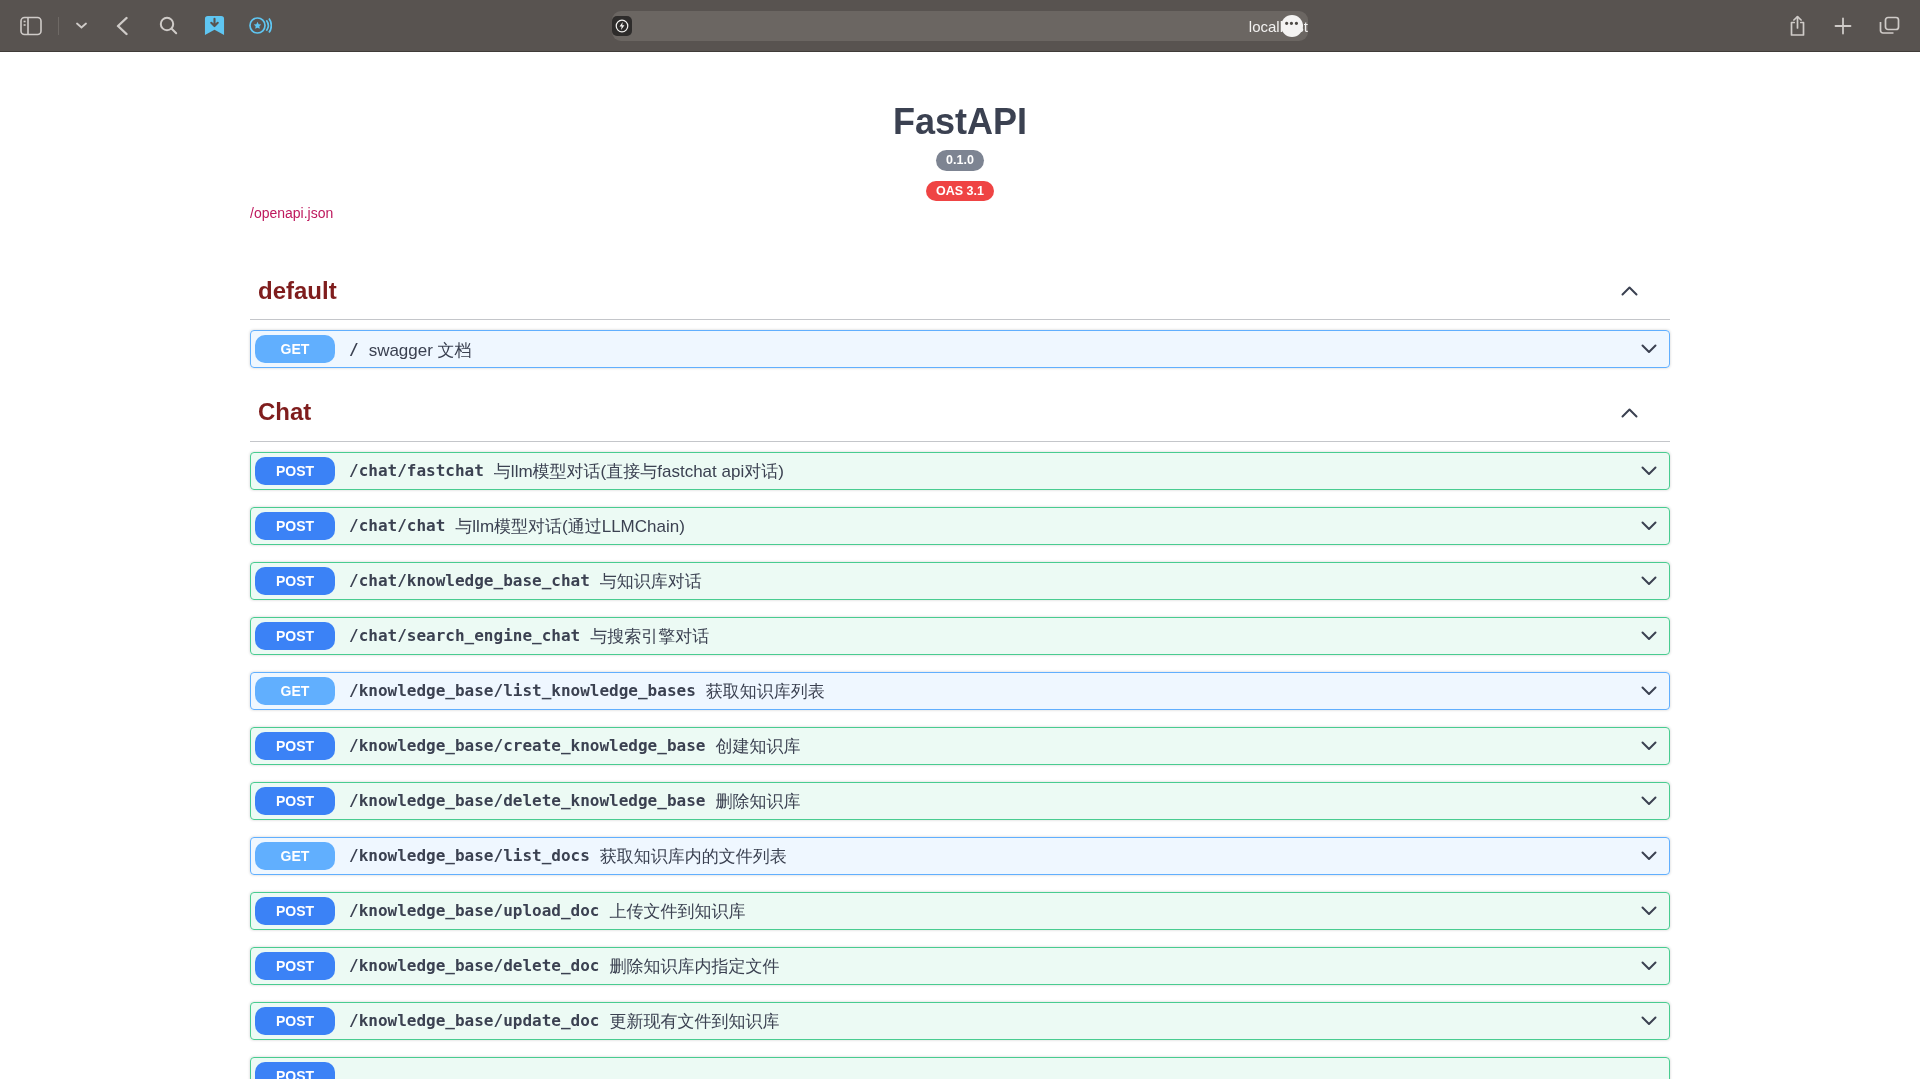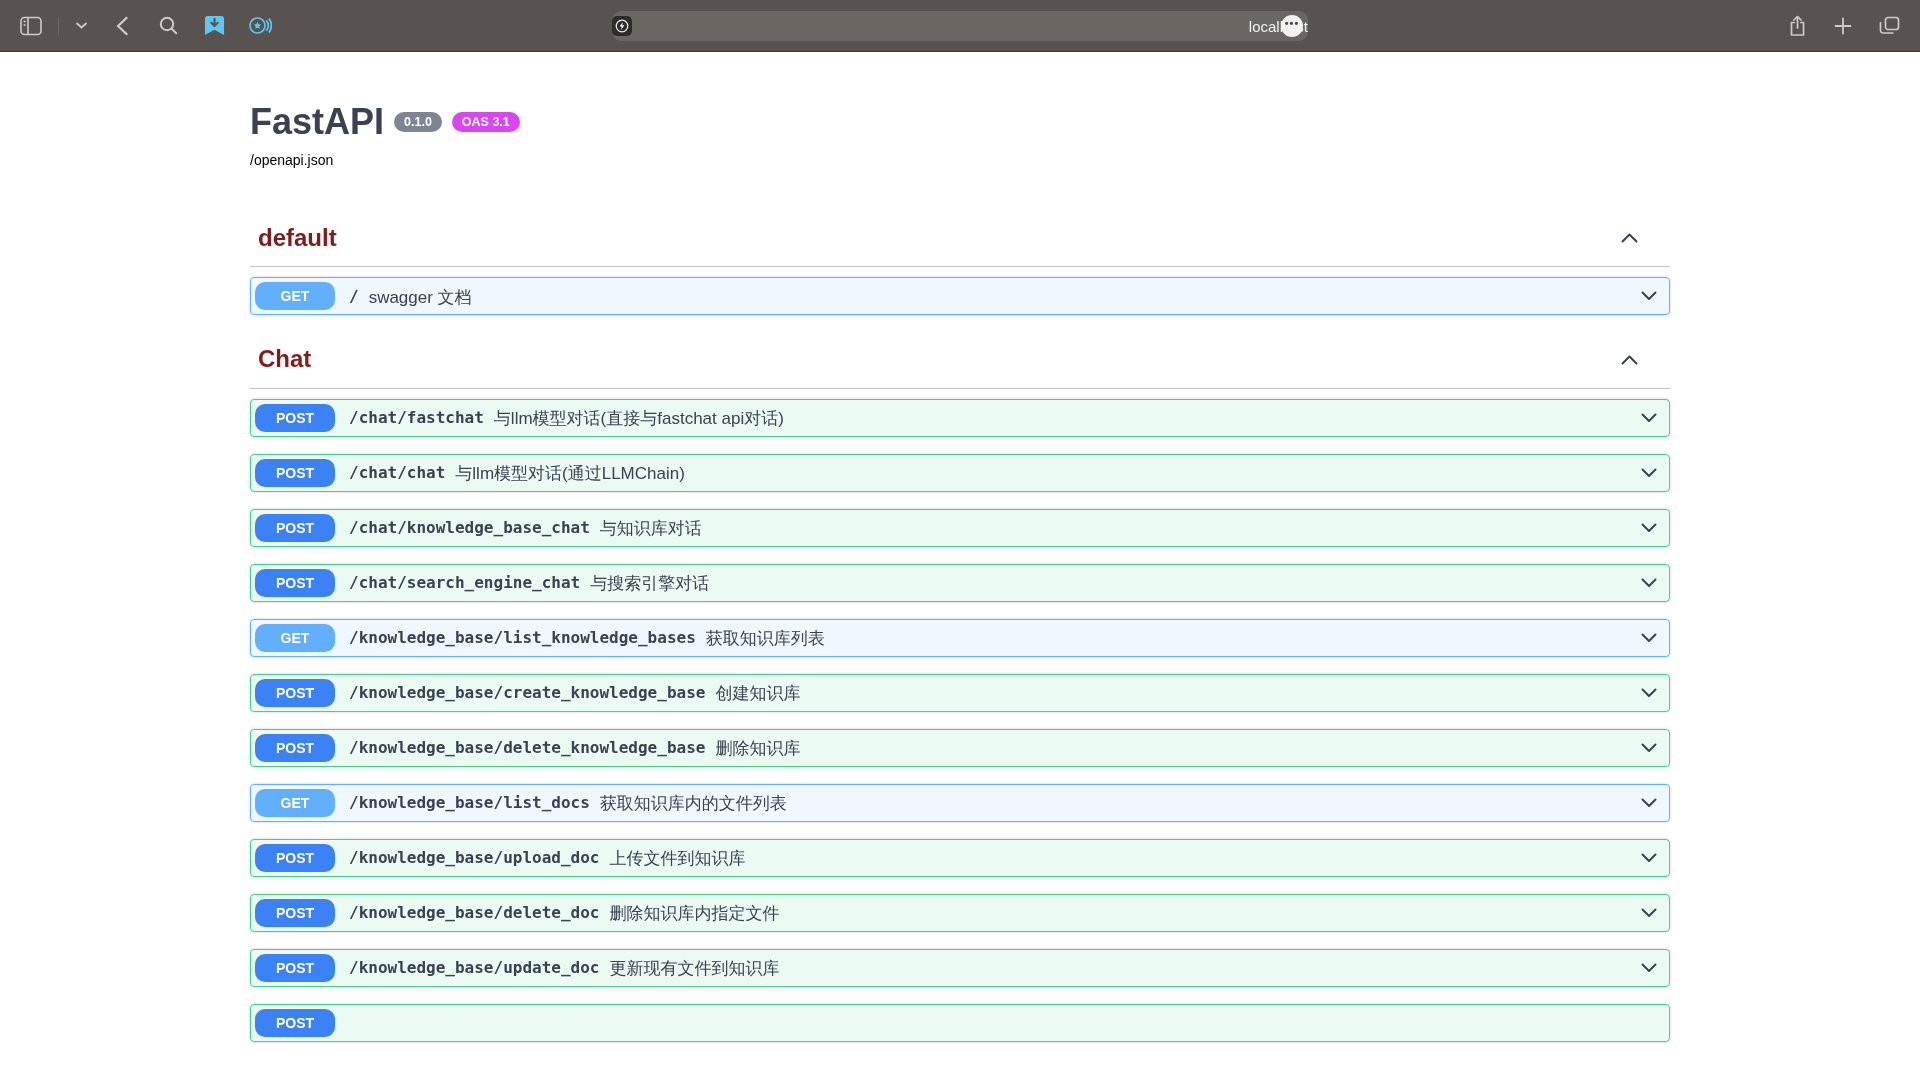--- a/index.html
+++ b/index.html
@@ -42,7 +42,7 @@
   .container { width:1420px; margin:0 auto; }
 
   .info { padding:52px 0 42px 0; }
-  .info-title-row { display:flex; align-items:center; gap:10px; }
+  .info-title-row { display:flex; align-items:center; gap:10px;flex-direction:column; }
   .api-title { font-size:36px; font-weight:700; color:#3b4151; line-height:1; }
   .pill { color:#fff; font-size:12.5px; font-weight:700; padding:4px 10px;
           border-radius:30px; line-height:1; }

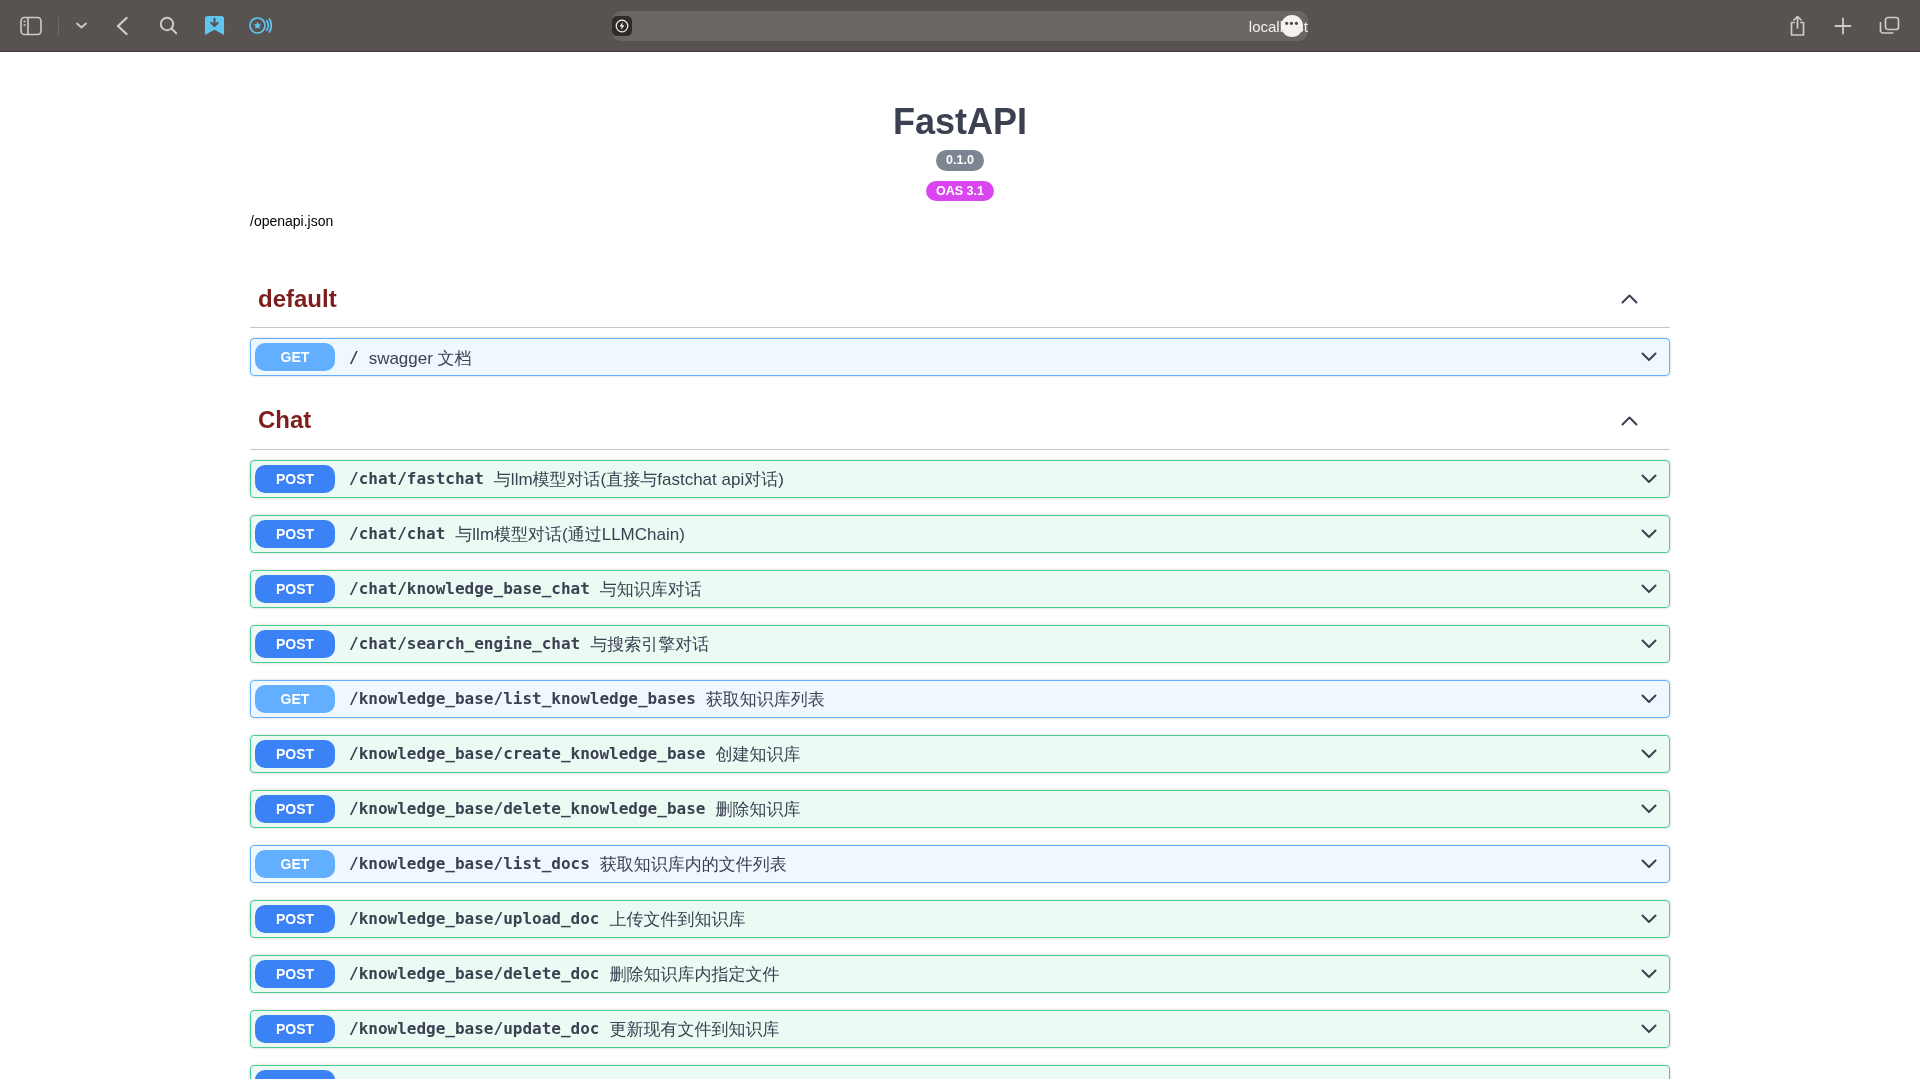--- a/index.html
+++ b/index.html
@@ -47,7 +47,7 @@
   .pill { color:#fff; font-size:12.5px; font-weight:700; padding:4px 10px;
           border-radius:30px; line-height:1; }
   .pill.version { background:#7d8492; }
-  .pill.oas { background:#d946ef; }
+  .pill.oas { background:#ef4444; }
   .spec-link { display:inline-block; margin-top:12px; font-size:14px;
                color:#000000; text-decoration:none; cursor:pointer; }
 

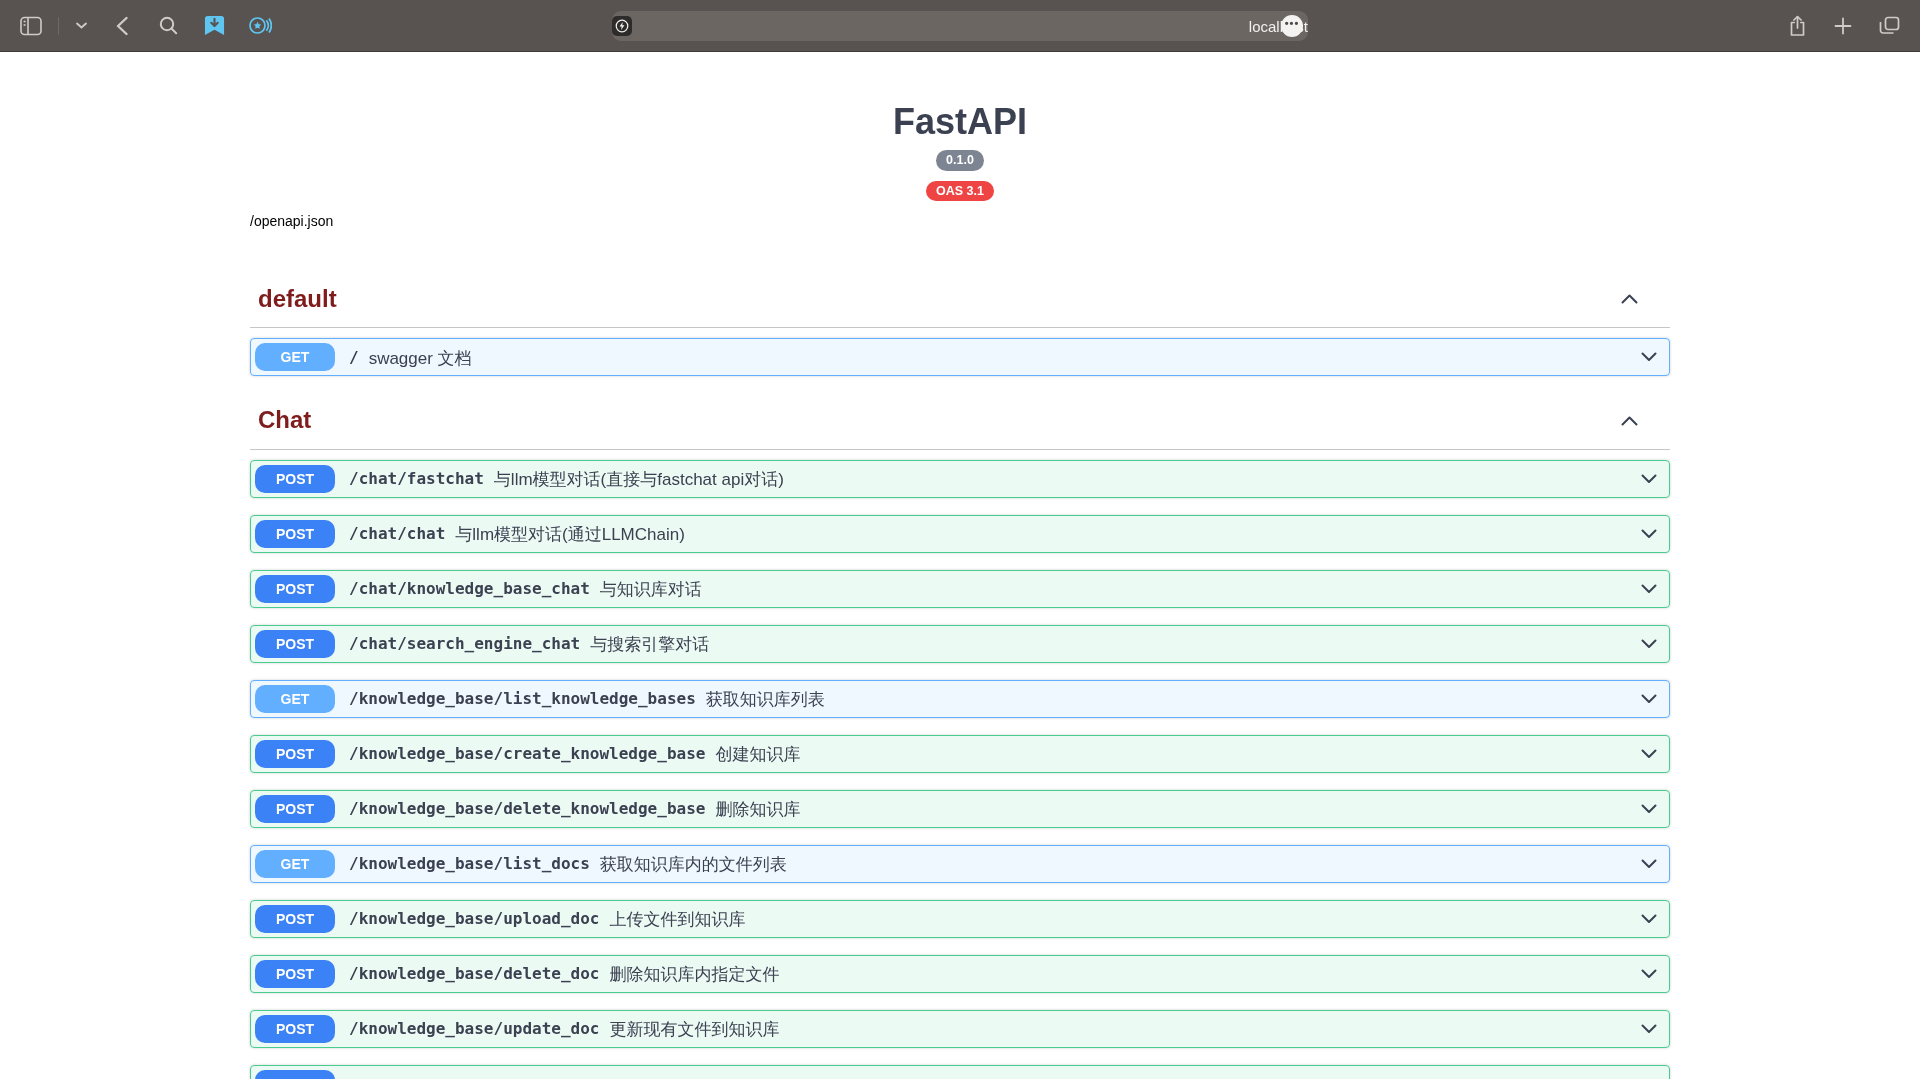--- a/index.html
+++ b/index.html
@@ -48,8 +48,8 @@
           border-radius:30px; line-height:1; }
   .pill.version { background:#7d8492; }
   .pill.oas { background:#ef4444; }
-  .spec-link { display:inline-block; margin-top:12px; font-size:14px;
-               color:#000000; text-decoration:none; cursor:pointer; }
+  .spec-link { display:inline-block; margin-top:4px; font-size:14px;
+               color:#be185d; text-decoration:none; cursor:pointer; }
 
   .opblock-tag {
     display:flex; align-items:center; justify-content:space-between;

